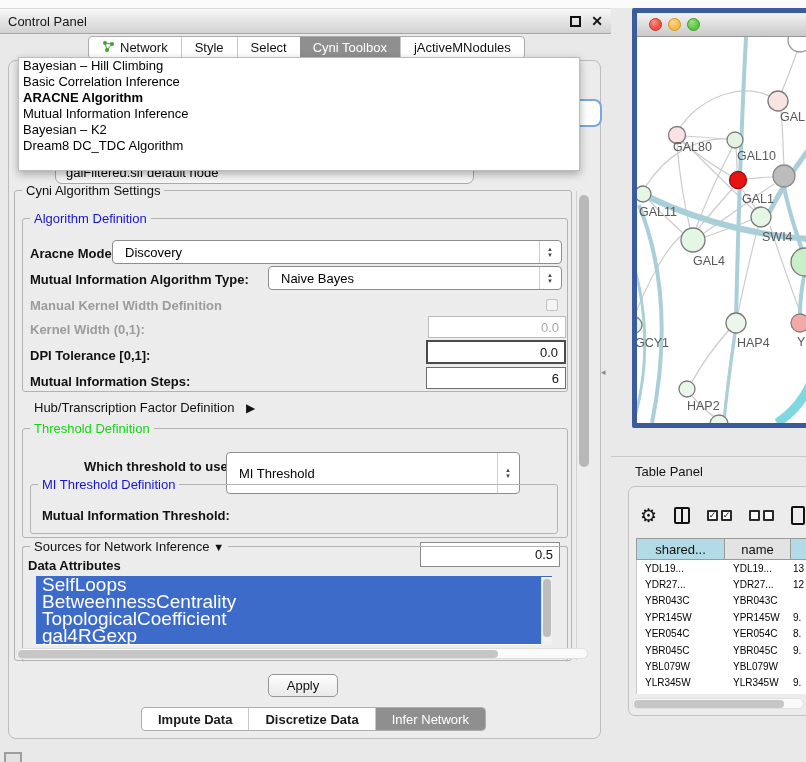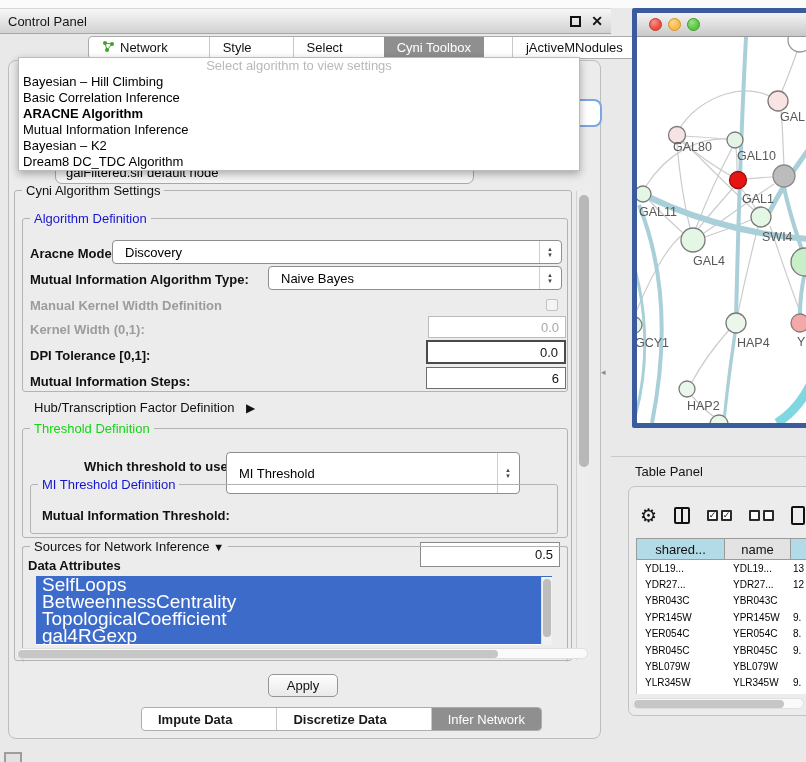--- a/index.html
+++ b/index.html
@@ -5,7 +5,7 @@
   * { margin:0; padding:0; box-sizing:border-box; }
   html,body { width:806px; height:762px; }
   body { position:relative; background:#e9e9e9; font-family:"Liberation Sans",sans-serif; font-size:13px; color:#111; overflow:hidden; }
-  .abs { position:absolute;gap:28px; }
+  .abs { position:absolute; }
 
   
   .top-strip { left:0; top:0; width:806px; height:8px; background:#fbfbfb; }

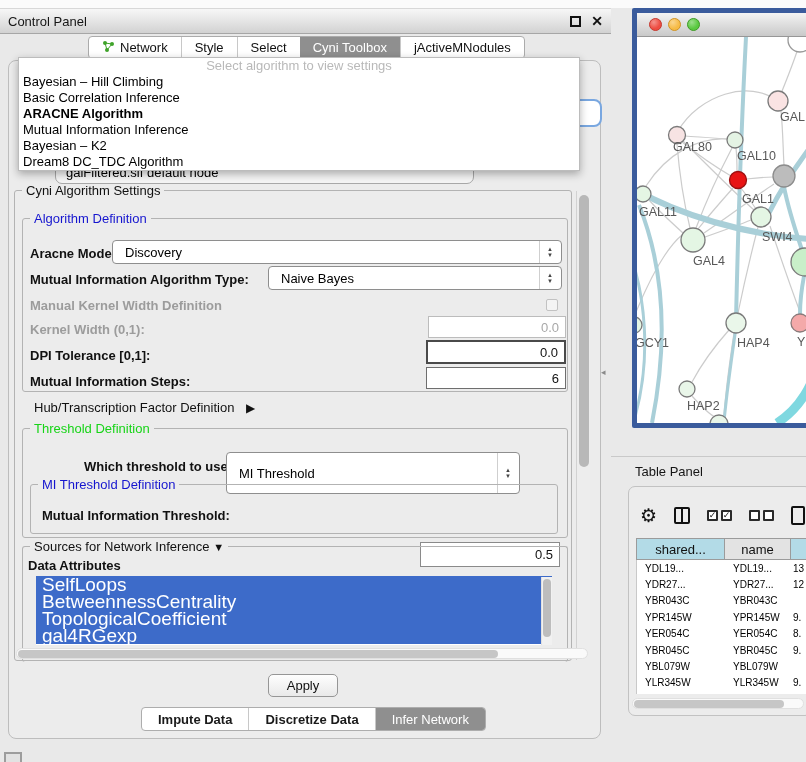--- a/index.html
+++ b/index.html
@@ -142,7 +142,6 @@
 <div class="abs bg-combo">galFiltered.sif default node</div>
 
 <div class="abs popup">
-  <div class="popup-prompt">Select algorithm to view settings</div>
   <div id="popup-list">
       <div class="popup-item">Bayesian – Hill Climbing</div>
       <div class="popup-item">Basic Correlation Inference</div>

